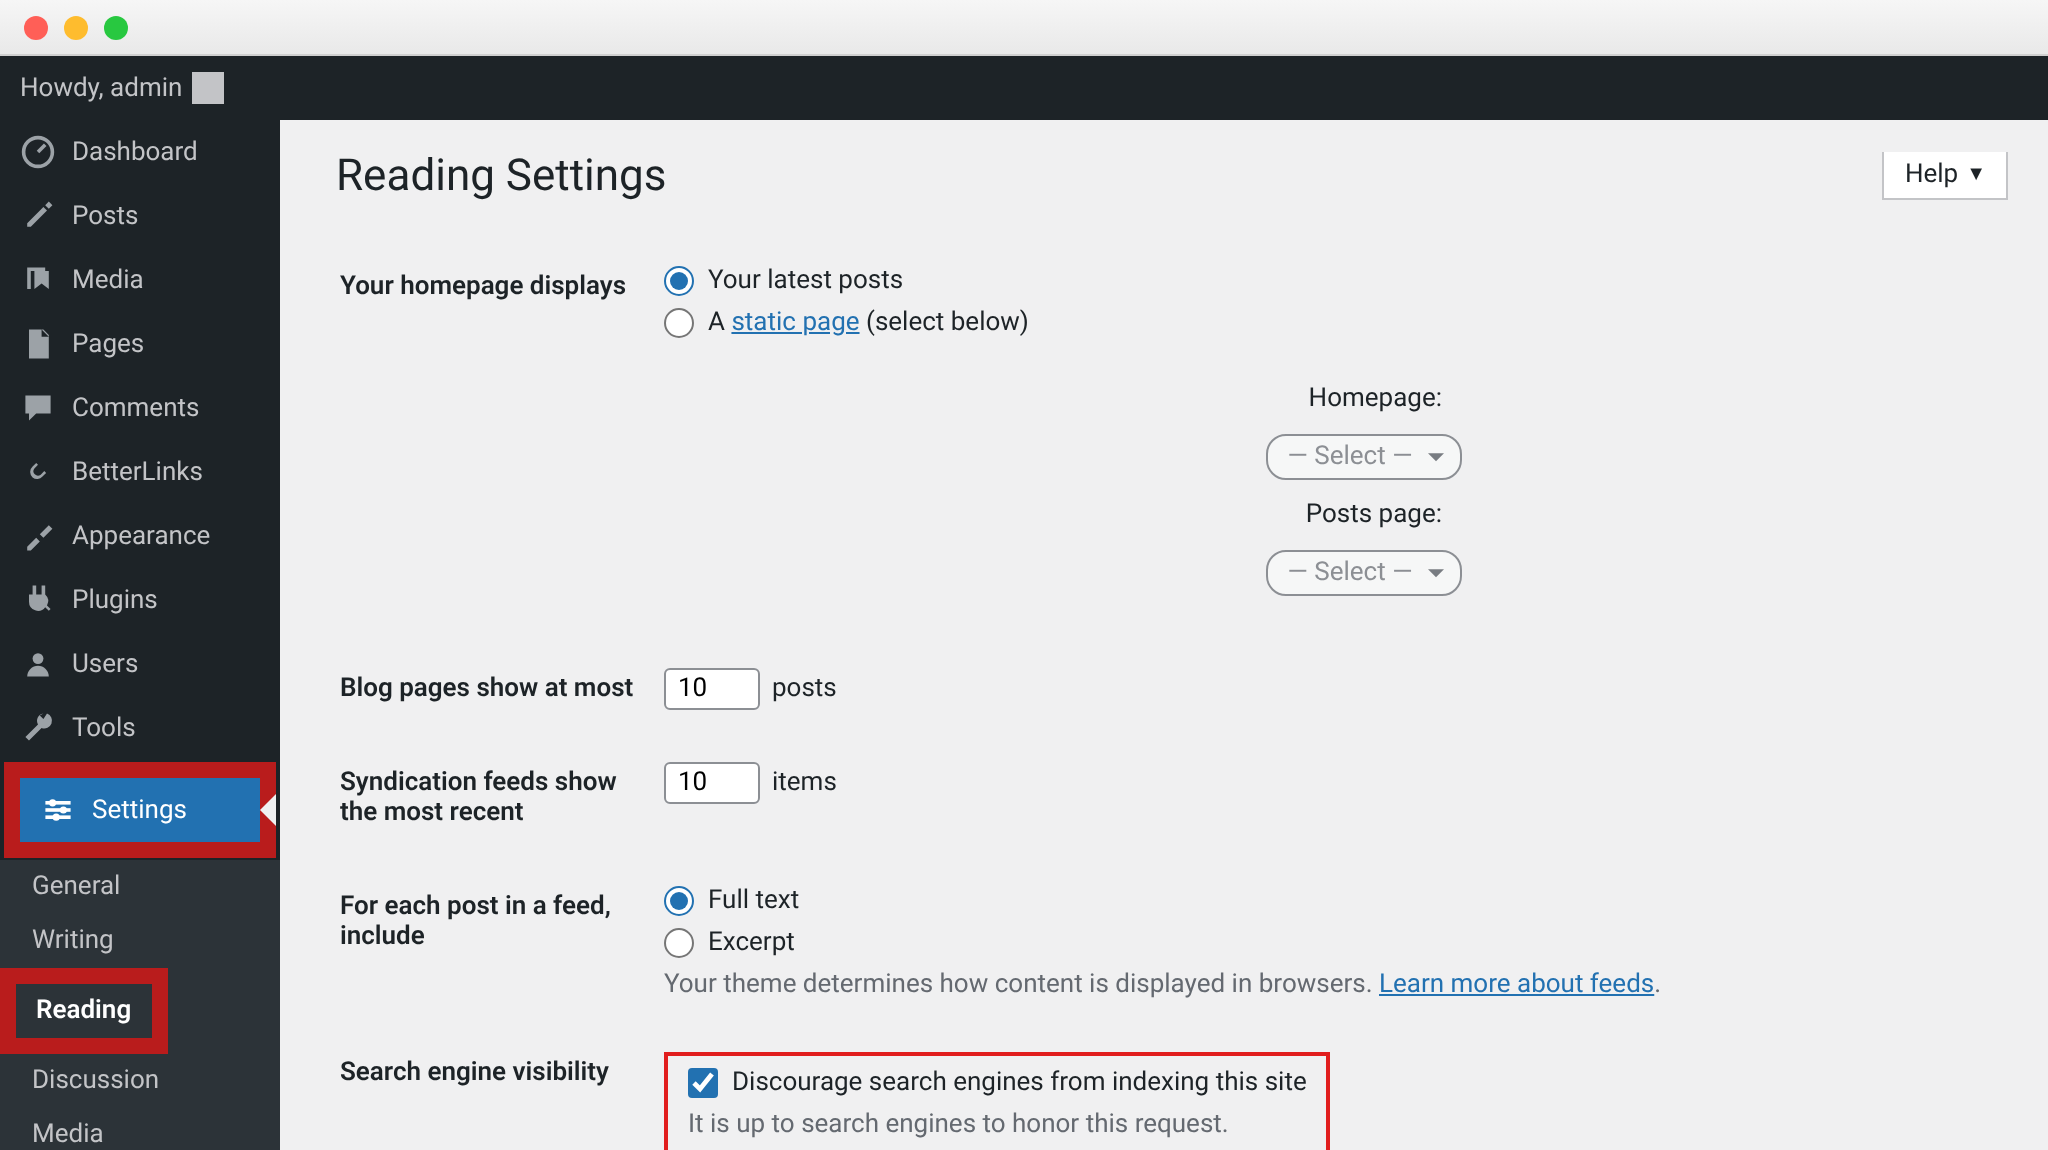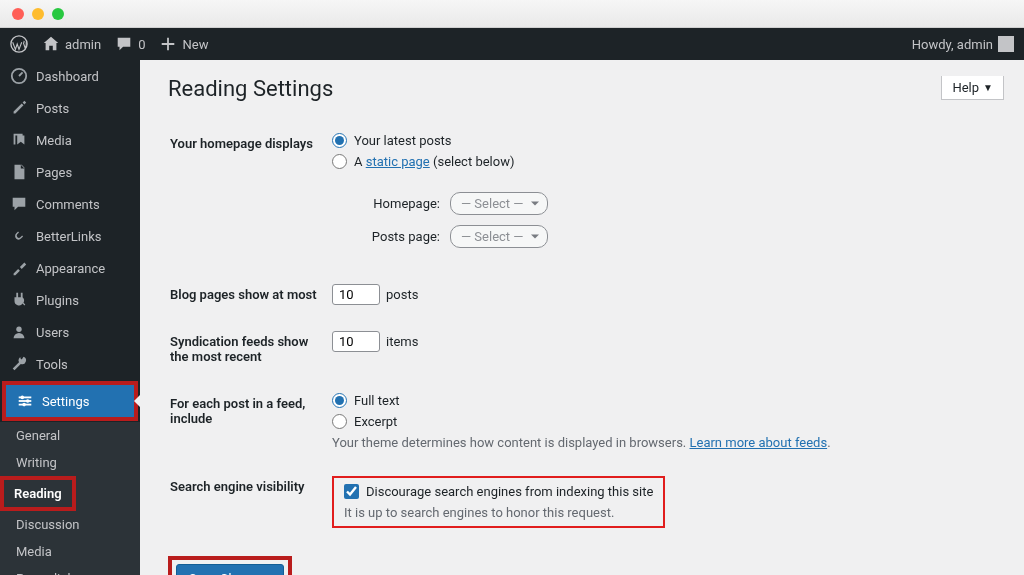--- a/index.html
+++ b/index.html
@@ -64,32 +64,6 @@
 </div>
 
 <div class="adminbar">
-  <div class="adminbar-left">
-    <span class="ab-item">
-        <svg viewBox="0 0 20 20">
-          <circle cx="10" cy="10" r="9" fill="none" stroke="#c3c4c7" stroke-width="1.5"></circle>
-          <path d="M3 8l3 8 2-6 2 6 3-8M15 7c1 0 1 1 0 2l2 6c1-2 1.5-4 1-7" fill="none" stroke="#c3c4c7" stroke-width="1.2"></path>
-        </svg>
-      </span>
-    <span class="ab-item">
-      <svg viewBox="0 0 20 20">
-          <path d="M10 2l8 7h-2v8h-4v-5H8v5H4v-8H2z"></path>
-        </svg>
-      <span>admin</span>
-    </span>
-    <span class="ab-item">
-      <svg viewBox="0 0 20 20">
-          <path d="M3 3h14v10H9l-4 4v-4H3z"></path>
-        </svg>
-      <span>0</span>
-    </span>
-    <span class="ab-item">
-      <svg viewBox="0 0 20 20">
-          <path d="M9 3h2v6h6v2h-6v6H9v-6H3V9h6z"></path>
-        </svg>
-      <span>New</span>
-    </span>
-  </div>
   <div class="adminbar-right">
     <span class="ab-item">
       <span>Howdy, admin</span>

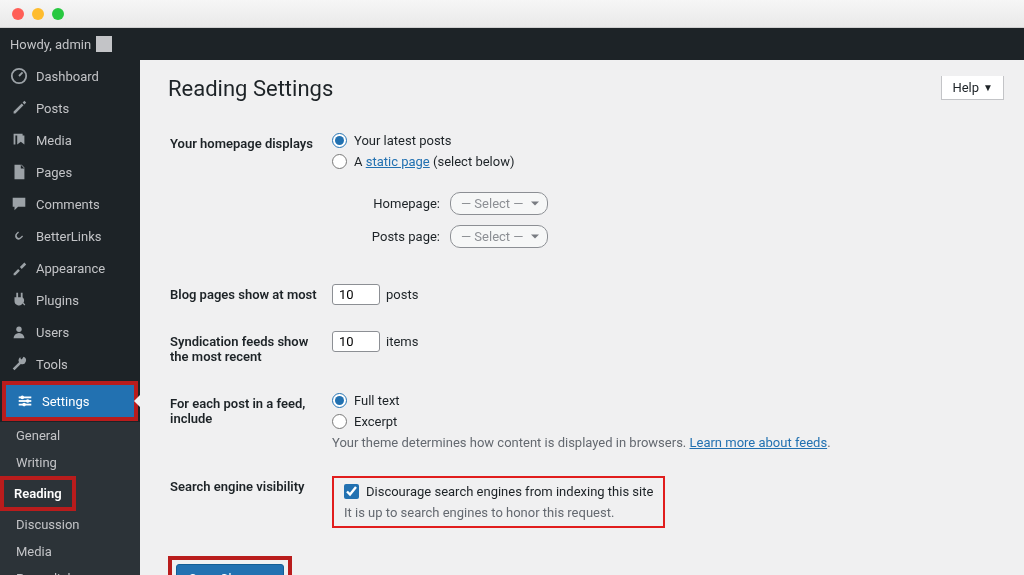--- a/index.html
+++ b/index.html
@@ -38,7 +38,7 @@
 .form-table td { padding: 12px 0; font-size: 13px; }
 .radio-row, .check-row { display: flex; align-items: center; gap: 7px; margin-bottom: 6px; }
 .radio-row input[type=radio], .check-row input[type=checkbox] { accent-color: #2271b1; width:15px; height:15px; }
-.select-row { display:flex; align-items:center; gap:10px; margin: 3px 0 10px 30px; }
+.select-row { display:flex; align-items:center; gap:10px; margin: 3px 0 10px 30px; flex-direction: column; }
 .select-row label { width: 78px; text-align: right; color:#1d2327; }
 .faux-select { border:1px solid #8c8f94; background:#f6f7f7; color:#8c8f94; padding:3px 24px 3px 10px; border-radius:10px; font-size:13px; position:relative; cursor:pointer; min-width:90px; }
 .faux-select::after { content:""; position:absolute; right:8px; top:50%; transform:translateY(-30%); border:4px solid transparent; border-top-color:#787c82; }

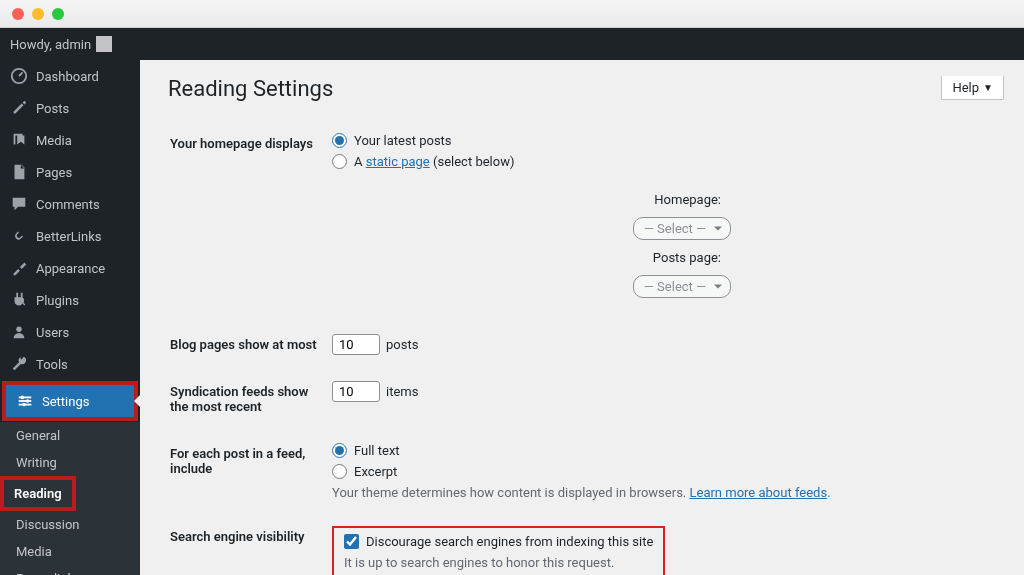--- a/index.html
+++ b/index.html
@@ -26,7 +26,7 @@
 .submenu-item { padding: 6px 10px 6px 16px; color: #c3c4c7; cursor: pointer; font-size: 13px; }
 .submenu-item.current { color: #fff; font-weight: 600; }
 
-.red-box { border: 4px solid #b91c1c; display:inline-block; }
+.red-box { border: 8px solid #b91c1c; display:inline-block; }
 
 .content { flex: 1; padding: 10px 20px 20px 28px; overflow-y: auto; position: relative; }
 .help-tab { position:absolute; top:16px; right:20px; background:#fff; border:1px solid #c3c4c7; border-top:none; padding:4px 10px; font-size:13px; cursor:pointer; display:flex; align-items:center; gap:4px; }

